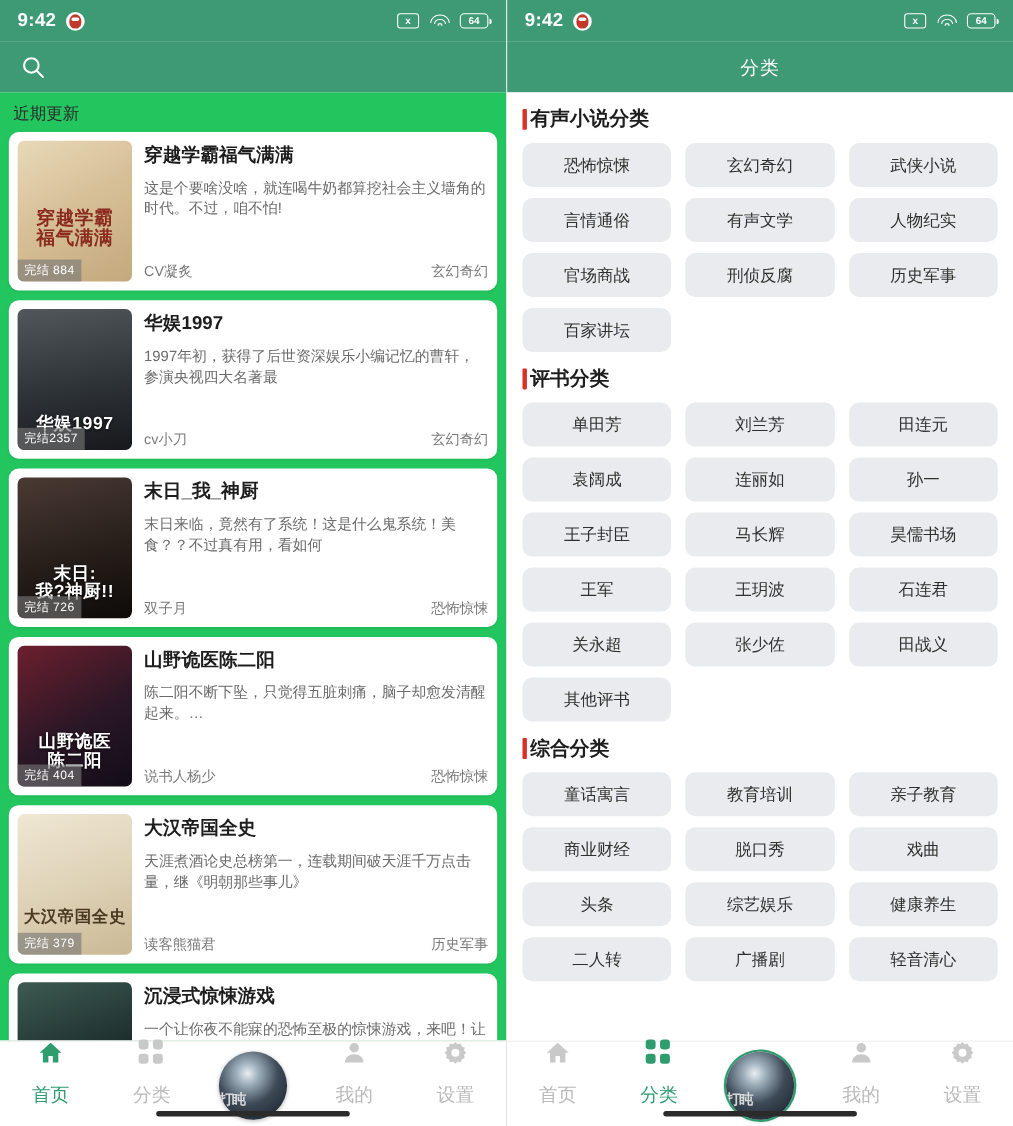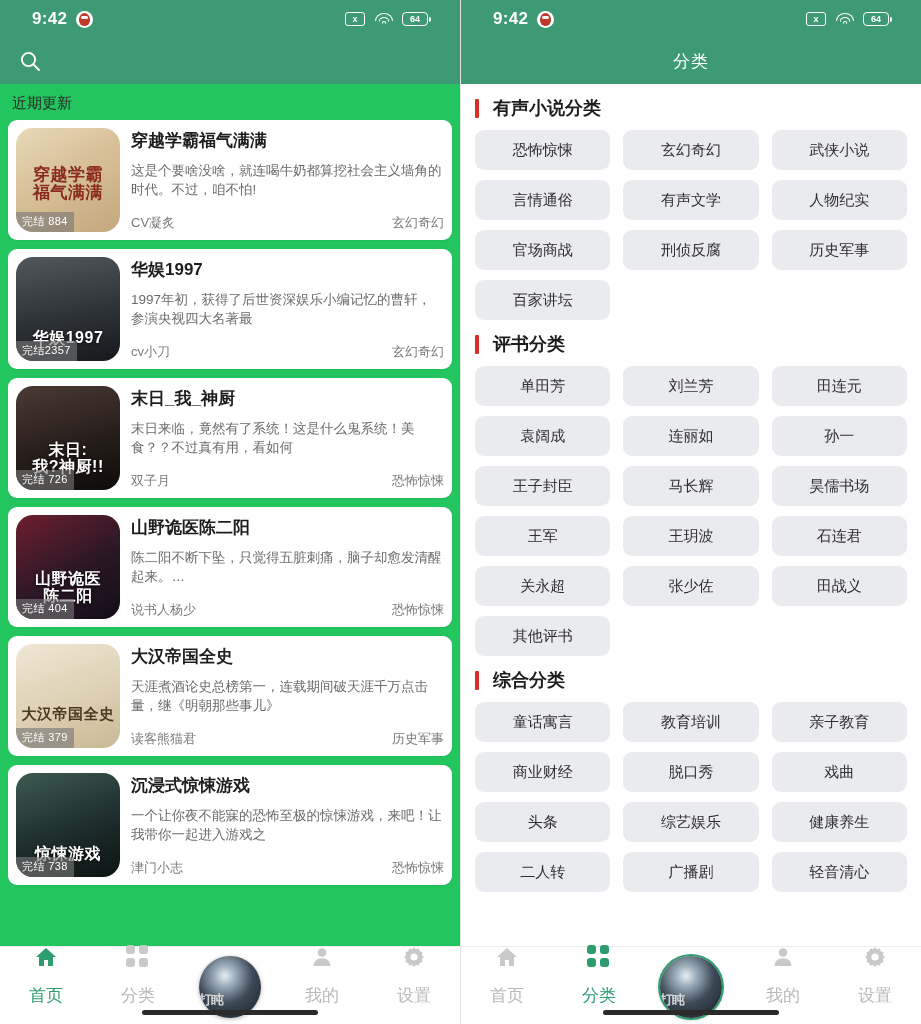--- a/index.html
+++ b/index.html
@@ -18,7 +18,7 @@
   .statusbar {
     height: 38px; background: #3e9a74;
     display: flex; align-items: center;
-    padding: 0 32px; color: #fff;
+    padding: 0 16px; color: #fff;
   }
   .sb-time { font-size: 17px; font-weight: 600; letter-spacing: .3px; }
   .sb-qq {

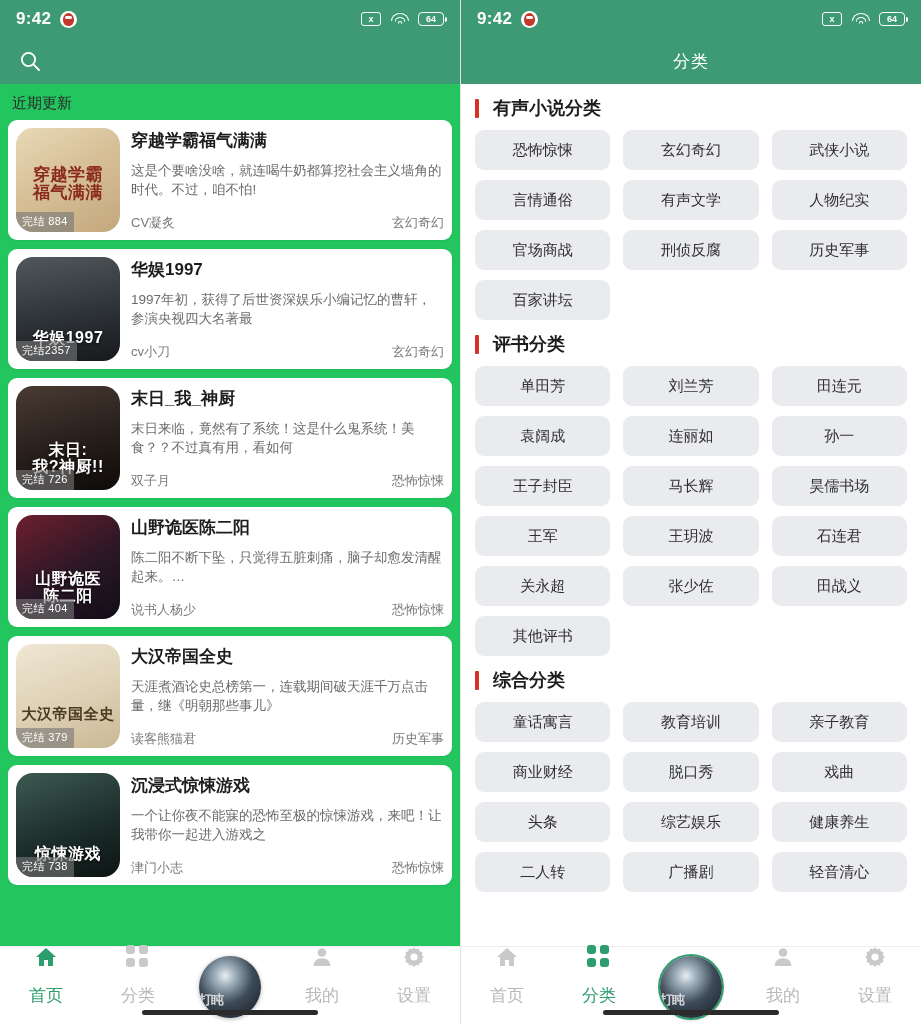--- a/index.html
+++ b/index.html
@@ -138,7 +138,7 @@
     overflow: hidden; background: #fff; padding: 0 14px;
   }
   .cat-heading {
-    display: flex; align-items: center; gap: 14px;
+    display: flex; align-items: center; gap: 3px;
     font-size: 18px; font-weight: 700; color: #1d1d1d;
     margin: 12px 0 10px 0;
   }

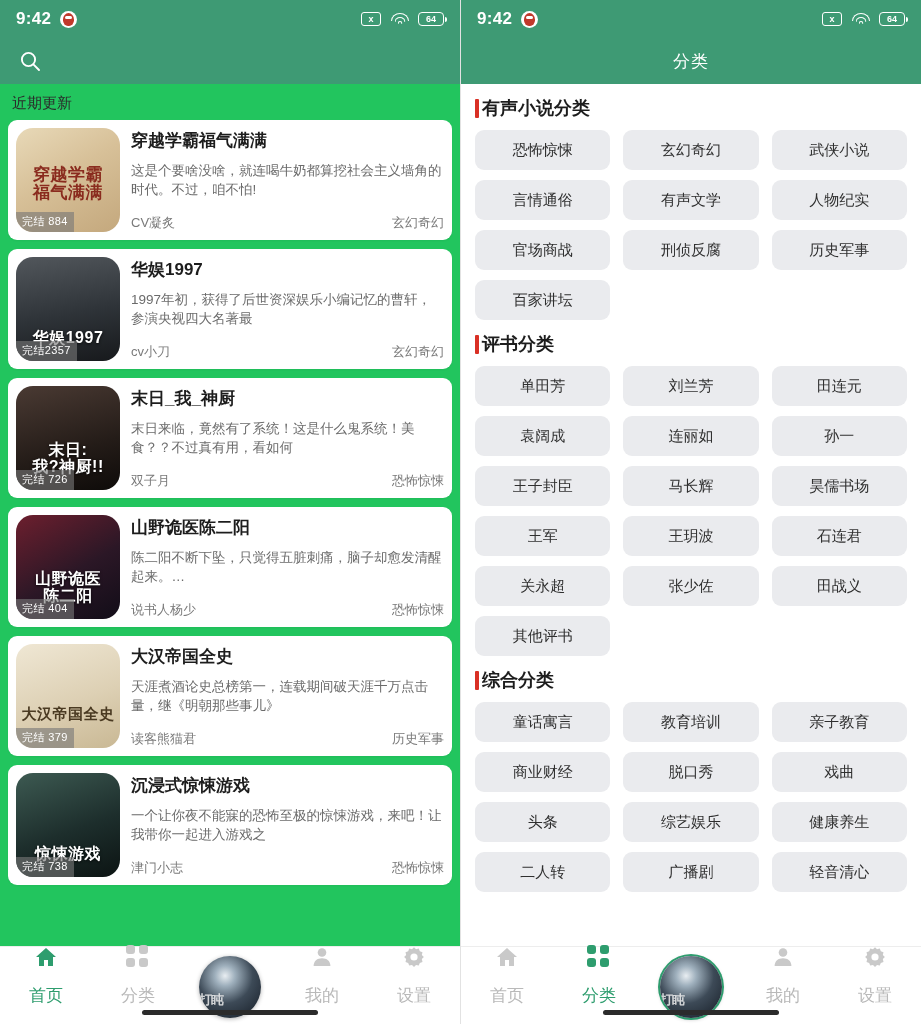--- a/index.html
+++ b/index.html
@@ -95,8 +95,8 @@
     box-shadow: 0 1px 2px rgba(0,0,0,.05);
   }
   .cover {
-    width: 104px; height: 104px; flex: 0 0 104px;
-    border-radius: 17px; position: relative; overflow: hidden;
+    width: 104px; height: 128px; flex: 0 0 104px;
+    border-radius: 6px; position: relative; overflow: hidden;
     background: #3b3b3b;
   }
   .cover .badge {

